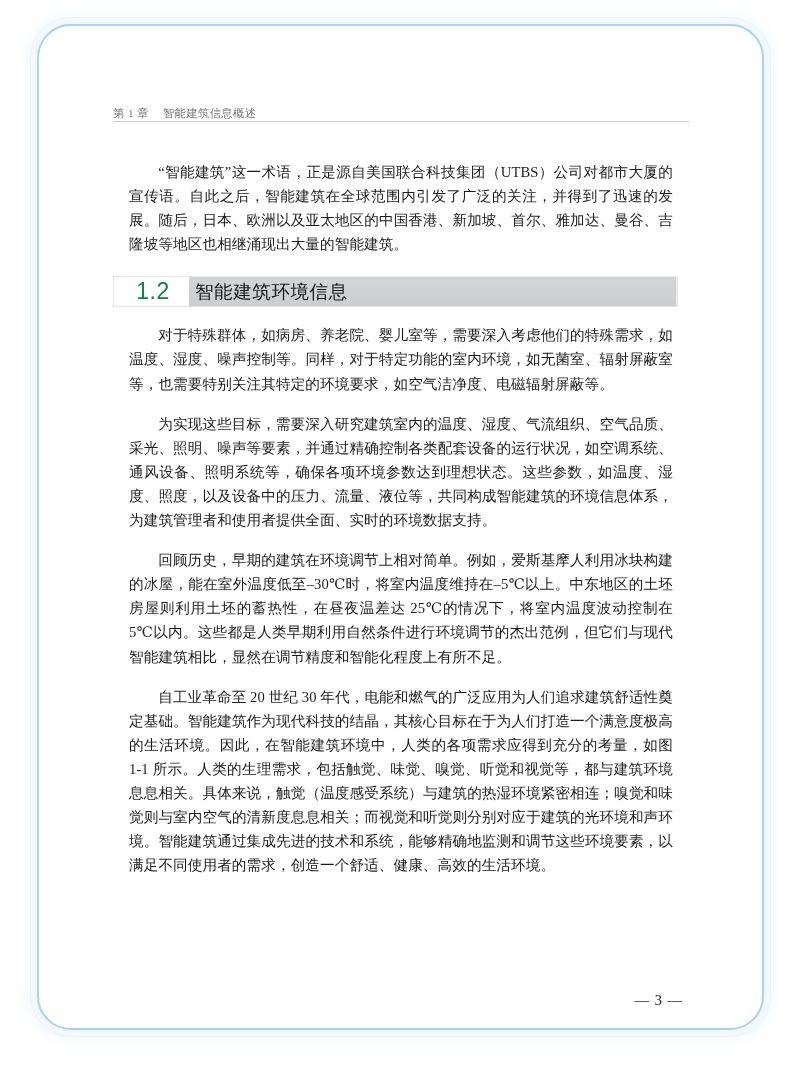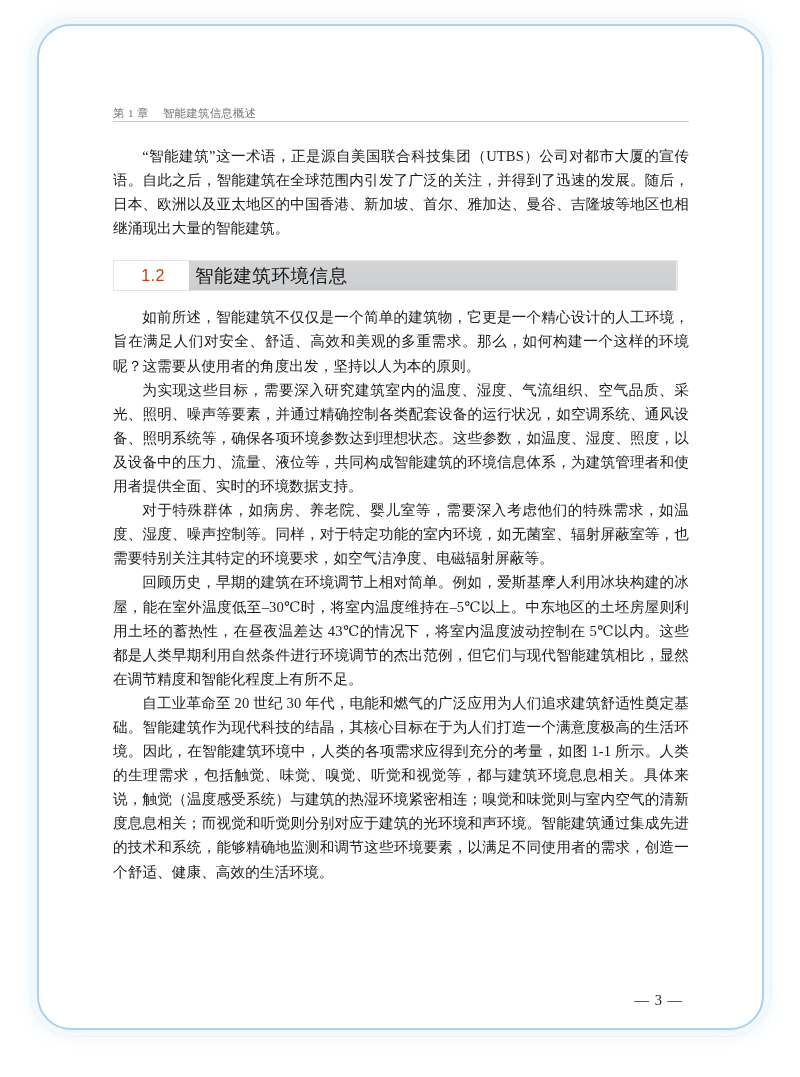--- a/index.html
+++ b/index.html
@@ -74,7 +74,7 @@
     width: 576px;
   }
   p.para {
-    margin: 0;
+    margin: 16px;
     font-size: 14.6px;
     line-height: 24.1px;
     color: #1b1b1b;

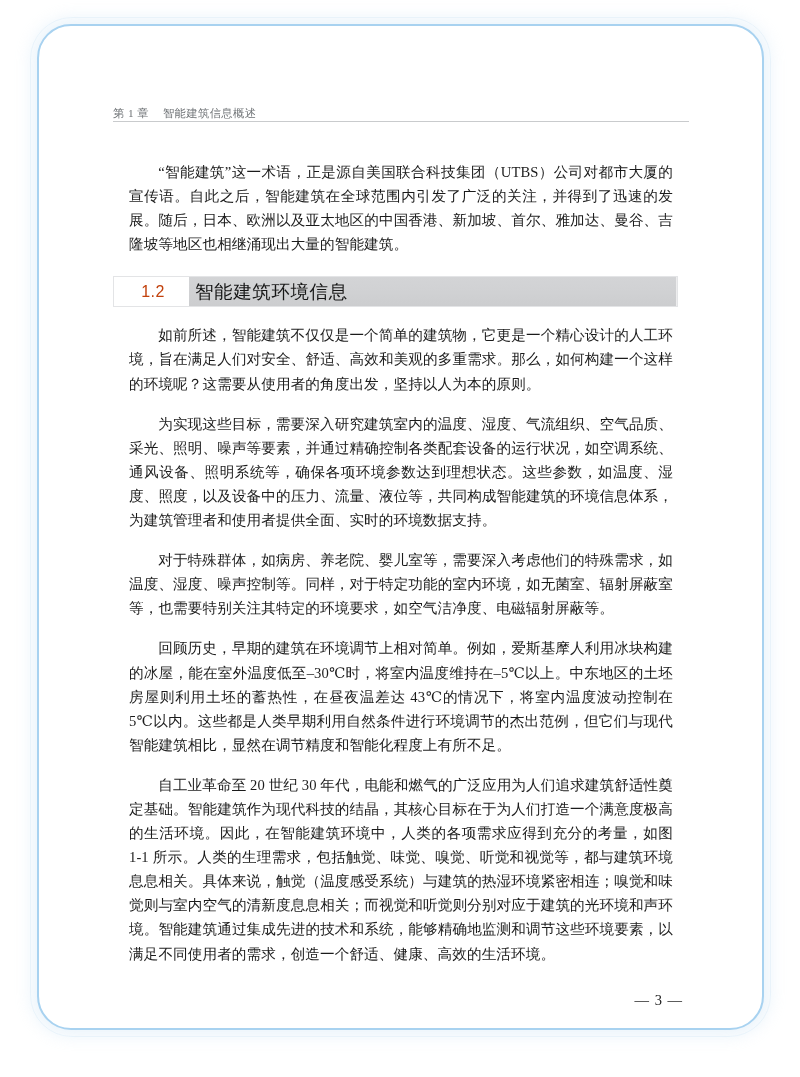--- a/index.html
+++ b/index.html
@@ -103,8 +103,8 @@
     min-width: 62px;
     padding: 0 4px 0 8px;
     font-family: "Liberation Sans", "DejaVu Sans", sans-serif;
-    font-size: 16px;
-    color: #c2410c;
+    font-size: 23px;
+    color: #15803d;
     background: #ffffff;
     letter-spacing: 0.5px;
   }

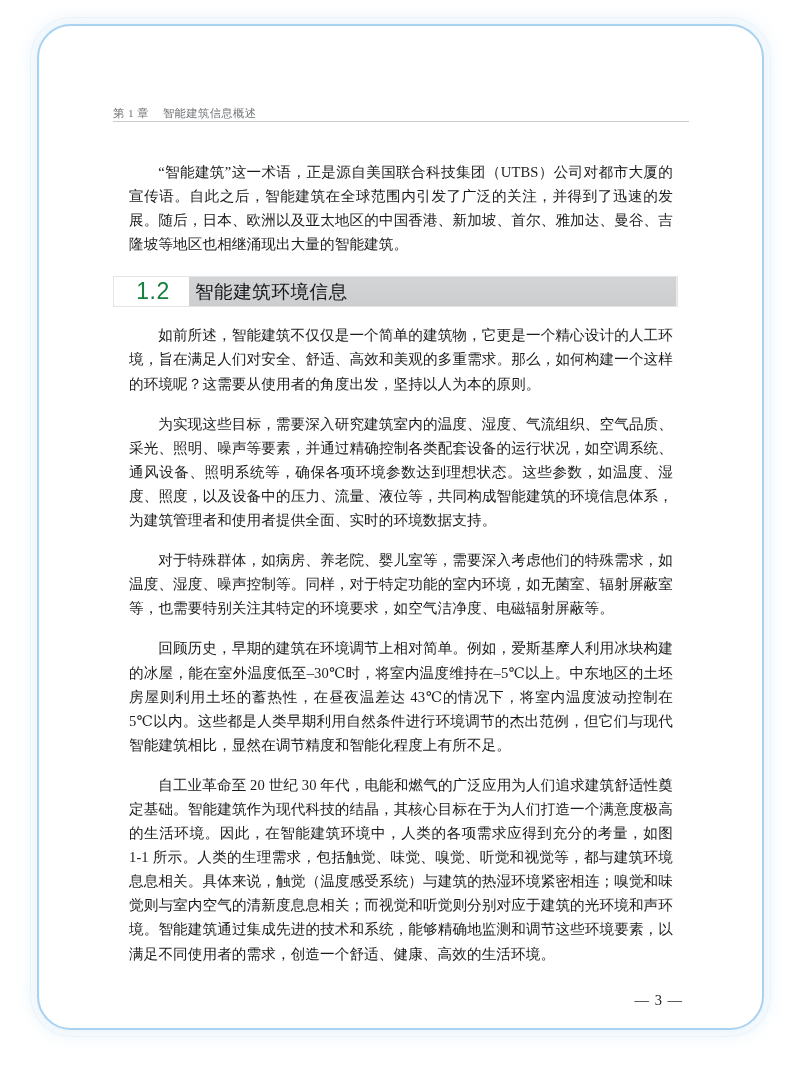--- a/index.html
+++ b/index.html
@@ -161,7 +161,6 @@
       </div>
     </div>
 
-    <p class="para">如前所述，智能建筑不仅仅是一个简单的建筑物，它更是一个精心设计的人工环境，旨在满足人们对安全、舒适、高效和美观的多重需求。那么，如何构建一个这样的环境呢？这需要从使用者的角度出发，坚持以人为本的原则。</p>
     <p class="para">为实现这些目标，需要深入研究建筑室内的温度、湿度、气流组织、空气品质、采光、照明、噪声等要素，并通过精确控制各类配套设备的运行状况，如空调系统、通风设备、照明系统等，确保各项环境参数达到理想状态。这些参数，如温度、湿度、照度，以及设备中的压力、流量、液位等，共同构成智能建筑的环境信息体系，为建筑管理者和使用者提供全面、实时的环境数据支持。</p>
     <p class="para">对于特殊群体，如病房、养老院、婴儿室等，需要深入考虑他们的特殊需求，如温度、湿度、噪声控制等。同样，对于特定功能的室内环境，如无菌室、辐射屏蔽室等，也需要特别关注其特定的环境要求，如空气洁净度、电磁辐射屏蔽等。</p>
     <p class="para">回顾历史，早期的建筑在环境调节上相对简单。例如，爱斯基摩人利用冰块构建的冰屋，能在室外温度低至–30℃时，将室内温度维持在–5℃以上。中东地区的土坯房屋则利用土坯的蓄热性，在昼夜温差达 43℃的情况下，将室内温度波动控制在 5℃以内。这些都是人类早期利用自然条件进行环境调节的杰出范例，但它们与现代智能建筑相比，显然在调节精度和智能化程度上有所不足。</p>

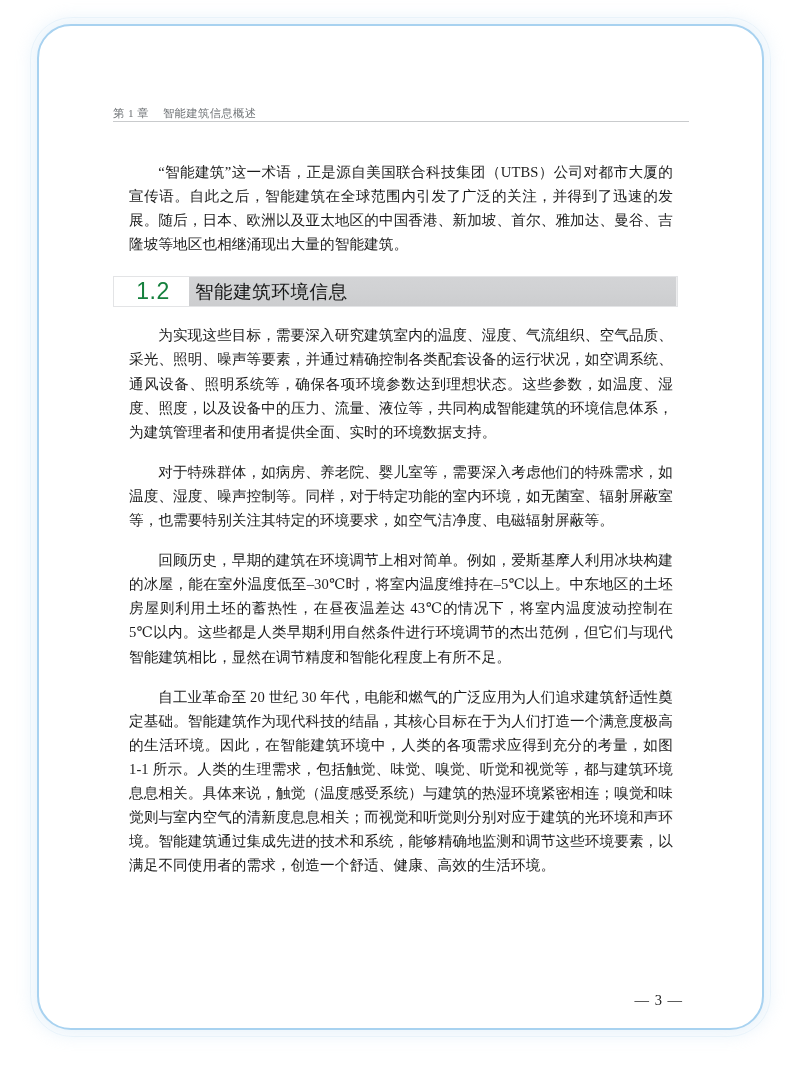--- a/index.html
+++ b/index.html
@@ -161,8 +161,8 @@
       </div>
     </div>
 
+    <p class="para">对于特殊群体，如病房、养老院、婴儿室等，需要深入考虑他们的特殊需求，如温度、湿度、噪声控制等。同样，对于特定功能的室内环境，如无菌室、辐射屏蔽室等，也需要特别关注其特定的环境要求，如空气洁净度、电磁辐射屏蔽等。</p>
     <p class="para">为实现这些目标，需要深入研究建筑室内的温度、湿度、气流组织、空气品质、采光、照明、噪声等要素，并通过精确控制各类配套设备的运行状况，如空调系统、通风设备、照明系统等，确保各项环境参数达到理想状态。这些参数，如温度、湿度、照度，以及设备中的压力、流量、液位等，共同构成智能建筑的环境信息体系，为建筑管理者和使用者提供全面、实时的环境数据支持。</p>
-    <p class="para">对于特殊群体，如病房、养老院、婴儿室等，需要深入考虑他们的特殊需求，如温度、湿度、噪声控制等。同样，对于特定功能的室内环境，如无菌室、辐射屏蔽室等，也需要特别关注其特定的环境要求，如空气洁净度、电磁辐射屏蔽等。</p>
     <p class="para">回顾历史，早期的建筑在环境调节上相对简单。例如，爱斯基摩人利用冰块构建的冰屋，能在室外温度低至–30℃时，将室内温度维持在–5℃以上。中东地区的土坯房屋则利用土坯的蓄热性，在昼夜温差达 43℃的情况下，将室内温度波动控制在 5℃以内。这些都是人类早期利用自然条件进行环境调节的杰出范例，但它们与现代智能建筑相比，显然在调节精度和智能化程度上有所不足。</p>
     <p class="para">自工业革命至 20 世纪 30 年代，电能和燃气的广泛应用为人们追求建筑舒适性奠定基础。智能建筑作为现代科技的结晶，其核心目标在于为人们打造一个满意度极高的生活环境。因此，在智能建筑环境中，人类的各项需求应得到充分的考量，如图 1-1 所示。人类的生理需求，包括触觉、味觉、嗅觉、听觉和视觉等，都与建筑环境息息相关。具体来说，触觉（温度感受系统）与建筑的热湿环境紧密相连；嗅觉和味觉则与室内空气的清新度息息相关；而视觉和听觉则分别对应于建筑的光环境和声环境。智能建筑通过集成先进的技术和系统，能够精确地监测和调节这些环境要素，以满足不同使用者的需求，创造一个舒适、健康、高效的生活环境。</p>
 

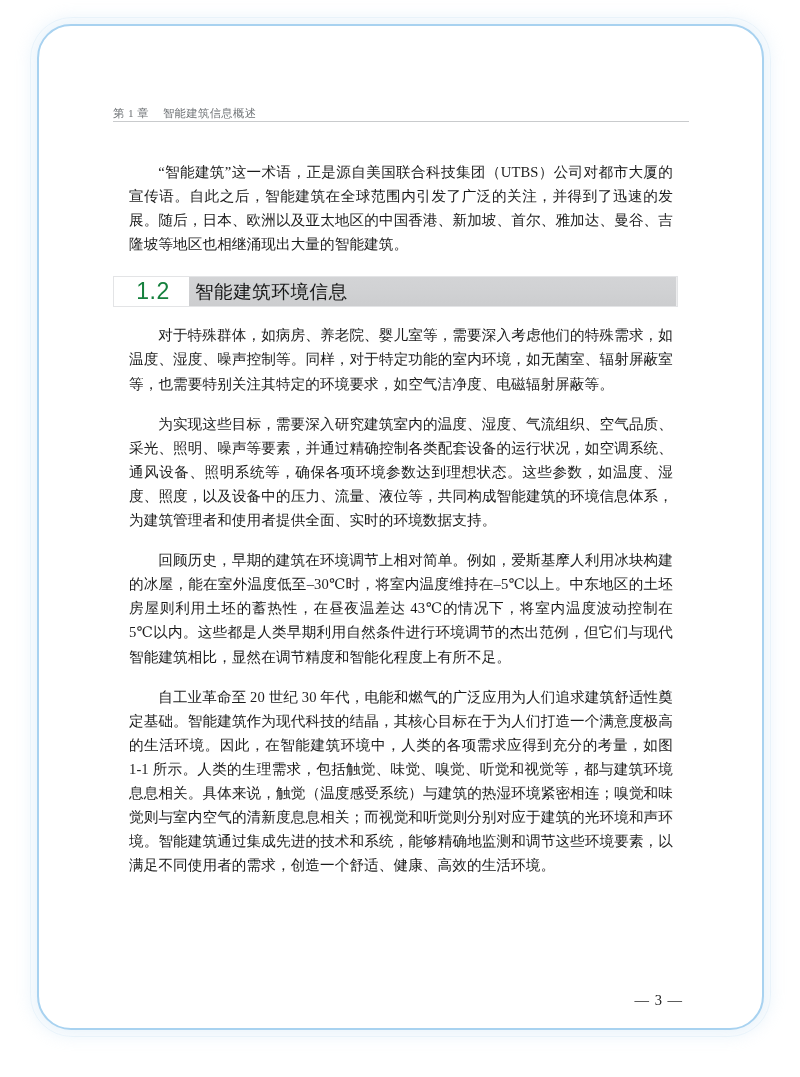--- a/index.html
+++ b/index.html
@@ -163,7 +163,7 @@
 
     <p class="para">对于特殊群体，如病房、养老院、婴儿室等，需要深入考虑他们的特殊需求，如温度、湿度、噪声控制等。同样，对于特定功能的室内环境，如无菌室、辐射屏蔽室等，也需要特别关注其特定的环境要求，如空气洁净度、电磁辐射屏蔽等。</p>
     <p class="para">为实现这些目标，需要深入研究建筑室内的温度、湿度、气流组织、空气品质、采光、照明、噪声等要素，并通过精确控制各类配套设备的运行状况，如空调系统、通风设备、照明系统等，确保各项环境参数达到理想状态。这些参数，如温度、湿度、照度，以及设备中的压力、流量、液位等，共同构成智能建筑的环境信息体系，为建筑管理者和使用者提供全面、实时的环境数据支持。</p>
-    <p class="para">回顾历史，早期的建筑在环境调节上相对简单。例如，爱斯基摩人利用冰块构建的冰屋，能在室外温度低至–30℃时，将室内温度维持在–5℃以上。中东地区的土坯房屋则利用土坯的蓄热性，在昼夜温差达 43℃的情况下，将室内温度波动控制在 5℃以内。这些都是人类早期利用自然条件进行环境调节的杰出范例，但它们与现代智能建筑相比，显然在调节精度和智能化程度上有所不足。</p>
+    <p class="para">回顾历史，早期的建筑在环境调节上相对简单。例如，爱斯基摩人利用冰块构建的冰屋，能在室外温度低至–30℃时，将室内温度维持在–5℃以上。中东地区的土坯房屋则利用土坯的蓄热性，在昼夜温差达 25℃的情况下，将室内温度波动控制在 5℃以内。这些都是人类早期利用自然条件进行环境调节的杰出范例，但它们与现代智能建筑相比，显然在调节精度和智能化程度上有所不足。</p>
     <p class="para">自工业革命至 20 世纪 30 年代，电能和燃气的广泛应用为人们追求建筑舒适性奠定基础。智能建筑作为现代科技的结晶，其核心目标在于为人们打造一个满意度极高的生活环境。因此，在智能建筑环境中，人类的各项需求应得到充分的考量，如图 1-1 所示。人类的生理需求，包括触觉、味觉、嗅觉、听觉和视觉等，都与建筑环境息息相关。具体来说，触觉（温度感受系统）与建筑的热湿环境紧密相连；嗅觉和味觉则与室内空气的清新度息息相关；而视觉和听觉则分别对应于建筑的光环境和声环境。智能建筑通过集成先进的技术和系统，能够精确地监测和调节这些环境要素，以满足不同使用者的需求，创造一个舒适、健康、高效的生活环境。</p>
 
   </div>

